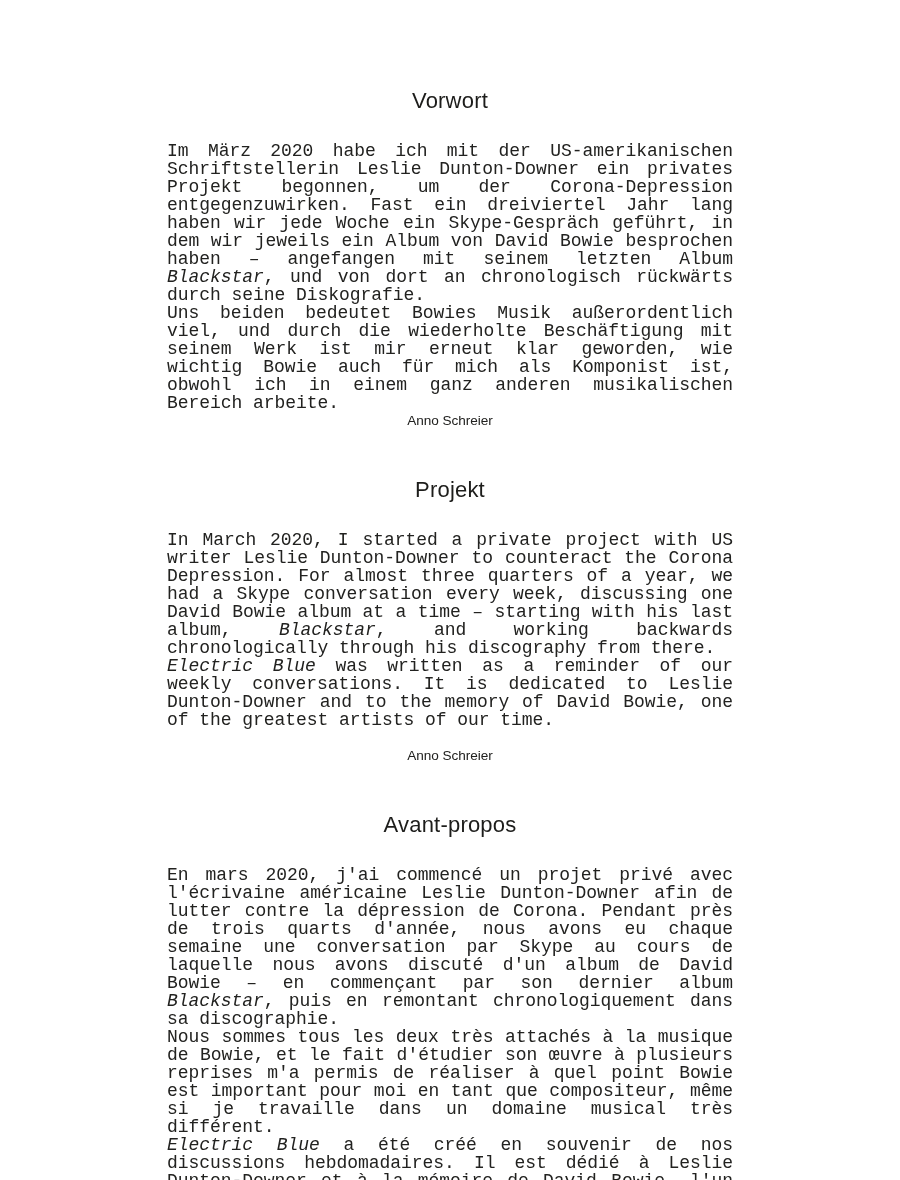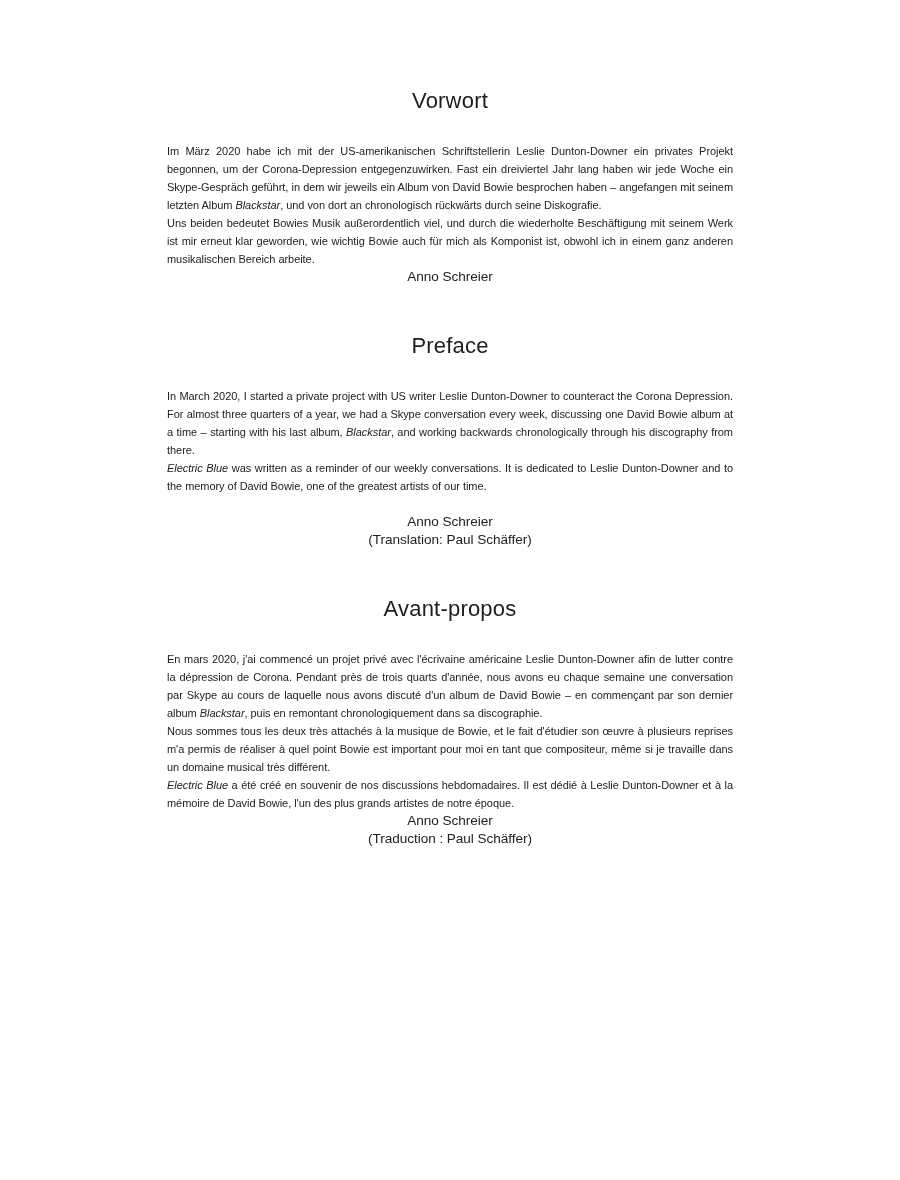--- a/index.html
+++ b/index.html
@@ -39,11 +39,12 @@
   }
   .sec-body p {
     margin: 0;
-    font-size: 11px;
+    font-size: 18px;
     line-height: 18px;
     text-align: justify;
     text-justify: inter-word;
     letter-spacing: -0.05px;
+    font-family: Liberation Mono, monospace;
   }
   .sec-body .run-italic {
     font-style: italic;

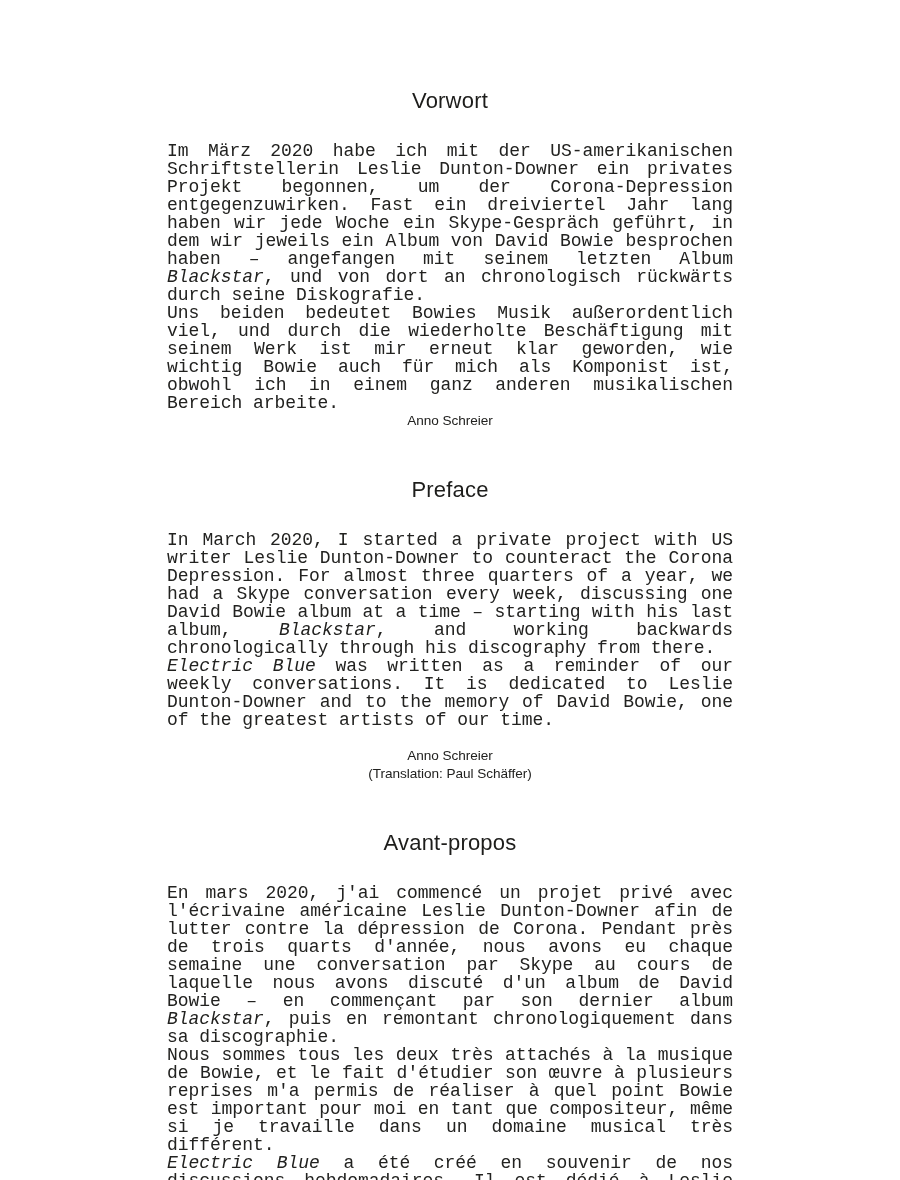--- a/index.html
+++ b/index.html
@@ -80,7 +80,7 @@
     </section>
 
     <section class="doc-section">
-      <h1 class="sec-title">Preface</h1>
+      <h1 class="sec-title">Projekt</h1>
       <div class="sec-body">
           <p><span class="run-regular">In March 2020, I started a private project with US writer Leslie Dunton-Downer to counteract the Corona Depression. For almost three quarters of a year, we had a Skype conversation every week, discussing one David Bowie album at a time – starting with his last album, </span><span class="run-italic">Blackstar</span><span class="run-regular">, and working backwards chronologically through his discography from there.</span></p>
           <p><span class="run-italic">Electric Blue</span><span class="run-regular"> was written as a reminder of our weekly conversations. It is dedicated to Leslie Dunton-Downer and to the memory of David Bowie, one of the greatest artists of our time.</span></p>

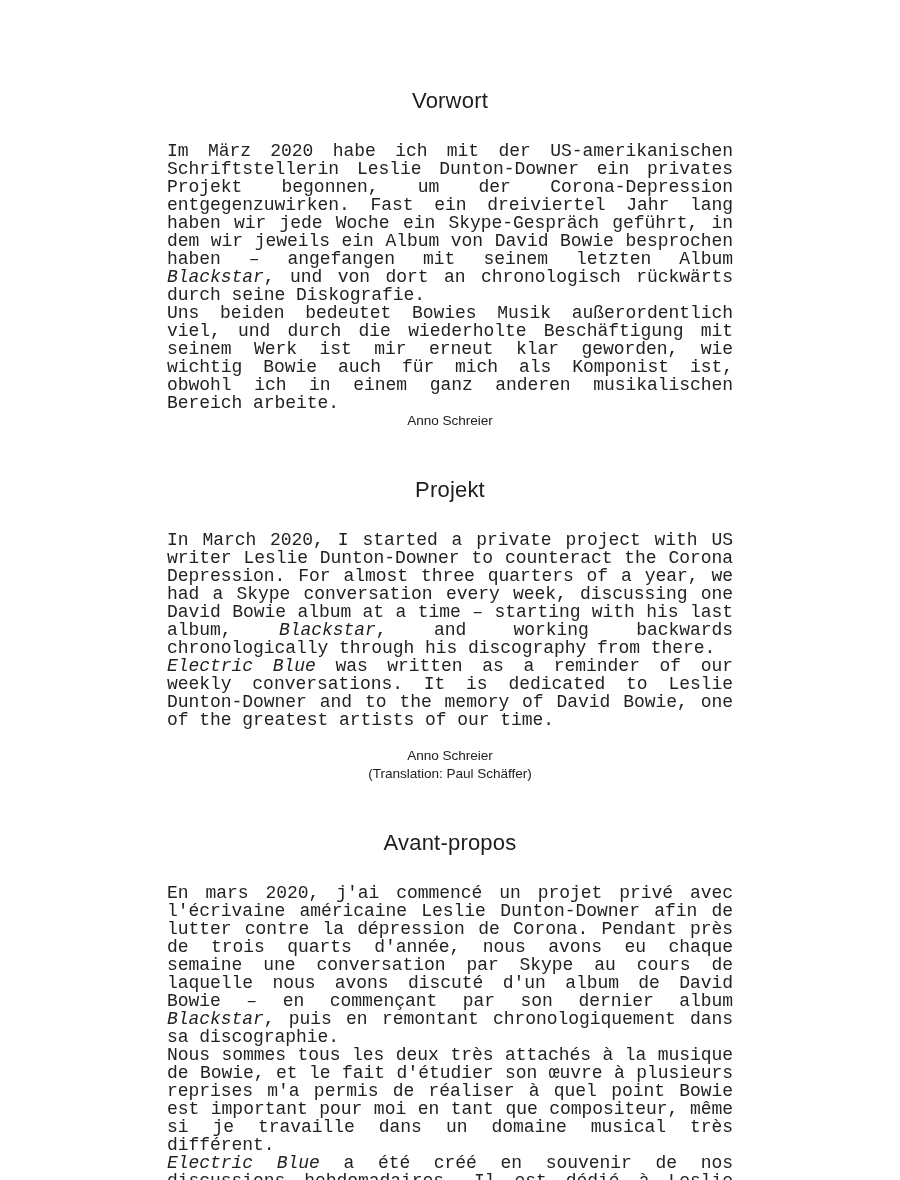--- a/index.html
+++ b/index.html
@@ -87,7 +87,6 @@
         </div>
       <div class="sec-signature sig-gap">
           <div class="sig-line">Anno Schreier</div>
-          <div class="sig-line">(Translation: Paul Schäffer)</div>
         </div>
     </section>
 

